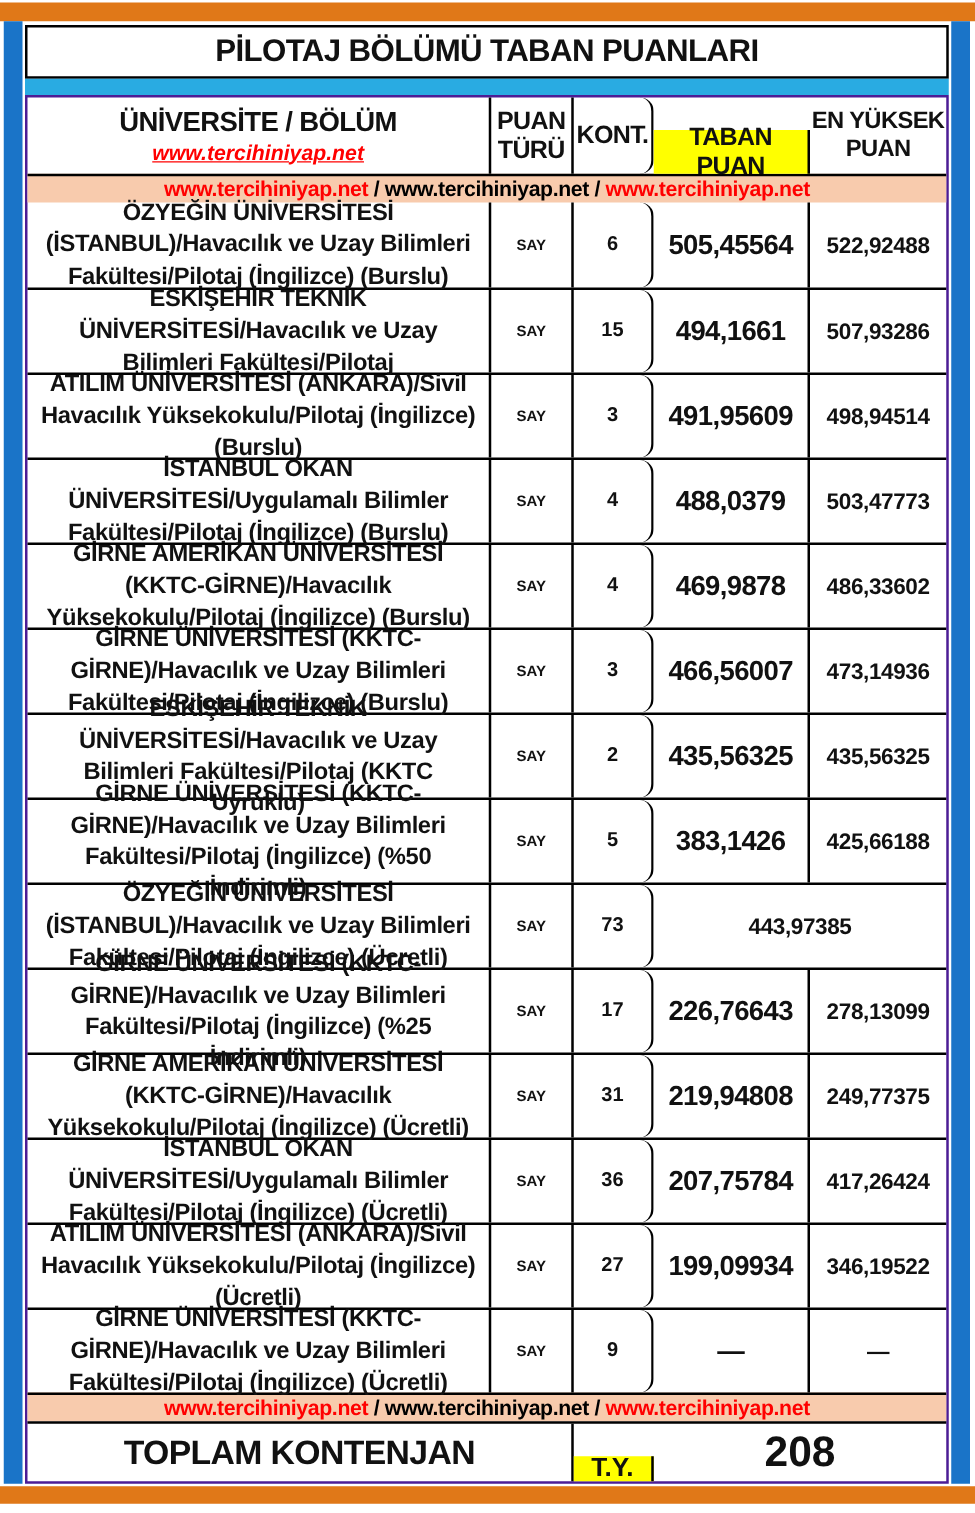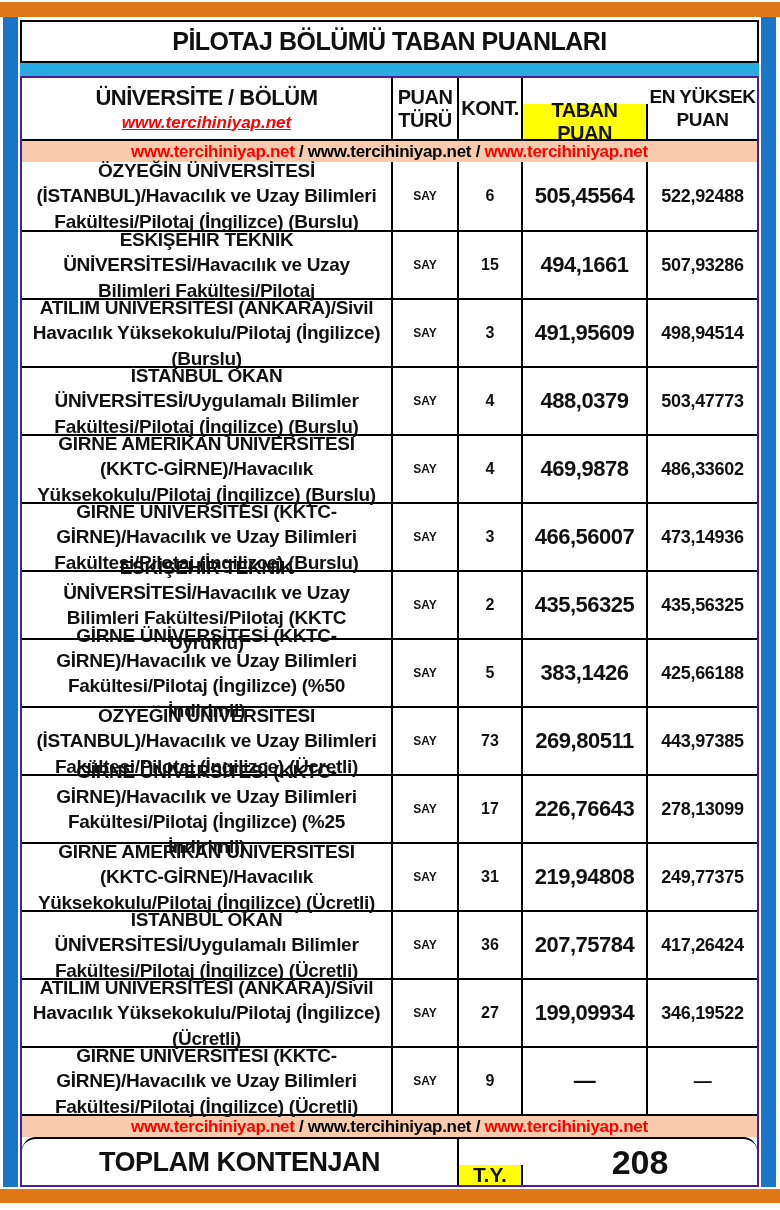--- a/index.html
+++ b/index.html
@@ -38,7 +38,7 @@
   .cell:last-child{border-right:none;}
   .c-univ{width:371px;}
   .c-type{width:66px;}
-  .c-kont{width:64px;}
+  .c-kont{width:64px;border-radius:11px;}
   .c-taban{width:125px;}
   .c-yuksek{flex:1;}
 

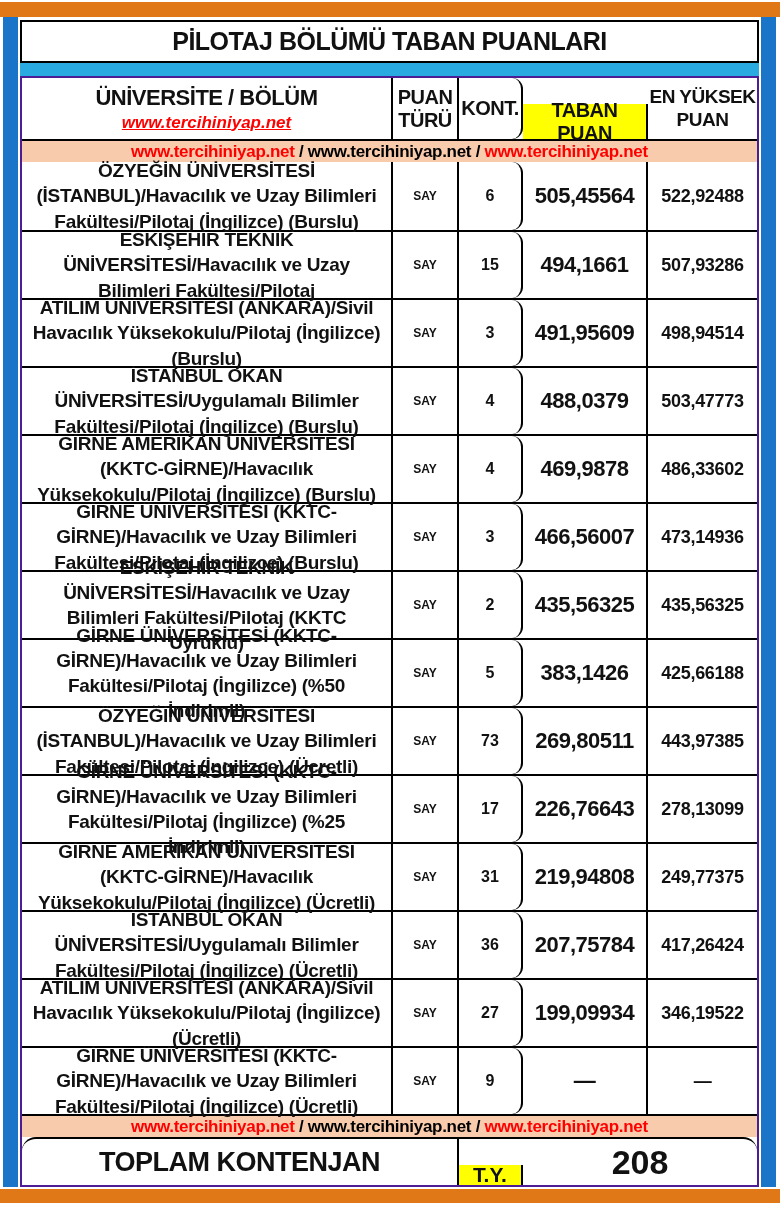--- a/index.html
+++ b/index.html
@@ -181,7 +181,6 @@
     <div class="cell c-univ u-cell">ÖZYEĞİN ÜNİVERSİTESİ (İSTANBUL)/Havacılık ve Uzay Bilimleri Fakültesi/Pilotaj (İngilizce) (Ücretli)</div>
     <div class="cell c-type t-cell">SAY</div>
     <div class="cell c-kont q-cell">73</div>
-    <div class="cell c-taban b-cell">269,80511</div>
     <div class="cell c-yuksek h-cell">443,97385</div>
   </div>
 

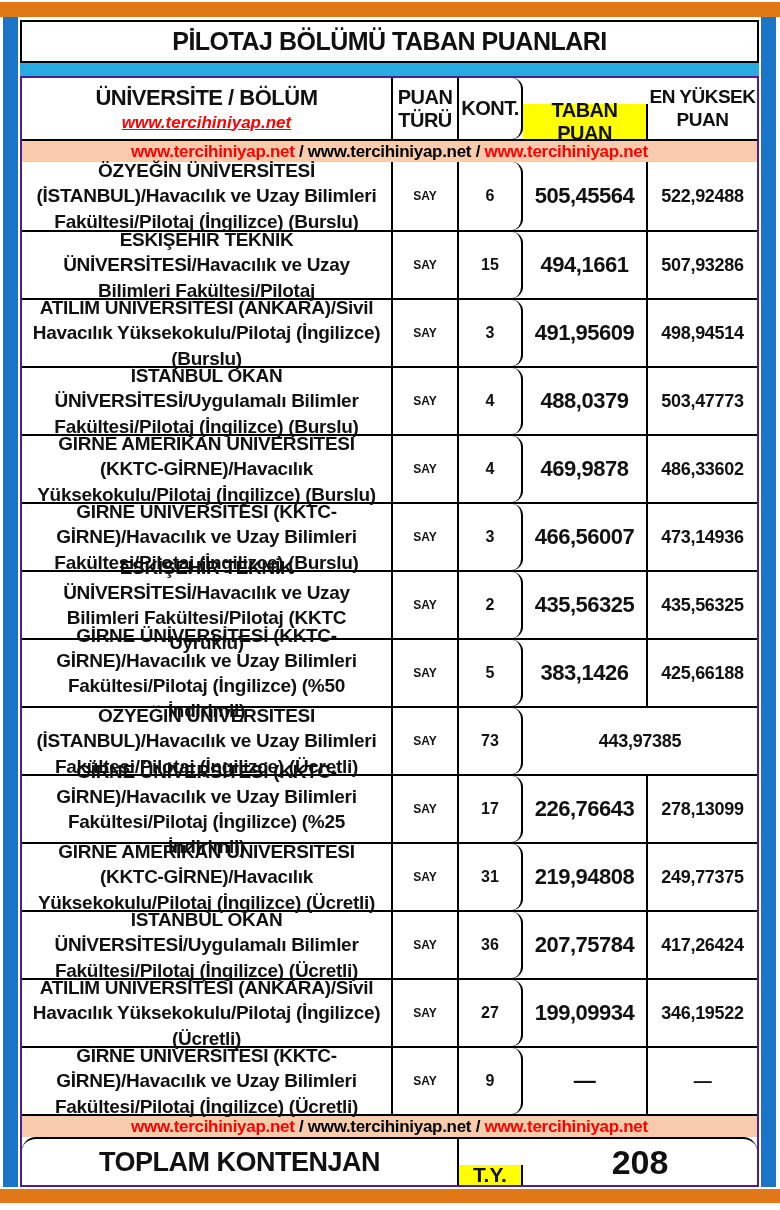--- a/index.html
+++ b/index.html
@@ -64,7 +64,7 @@
   .b-cell{font-size:22px;font-weight:700;letter-spacing:-0.5px;}
   .h-cell{font-size:18px;font-weight:700;letter-spacing:-0.3px;}
 
-  .footer-row{display:flex;height:48px;border-top:2px solid #000;border-radius:14px;}
+  .footer-row{display:flex;height:48px;border-top:2px solid #000;}
   .f-label{width:437px;font-size:27px;font-weight:700;letter-spacing:-0.5px;}
   .f-ty{width:64px;font-size:21px;font-weight:700;}
   .f-val{flex:1;font-size:34px;font-weight:700;}

